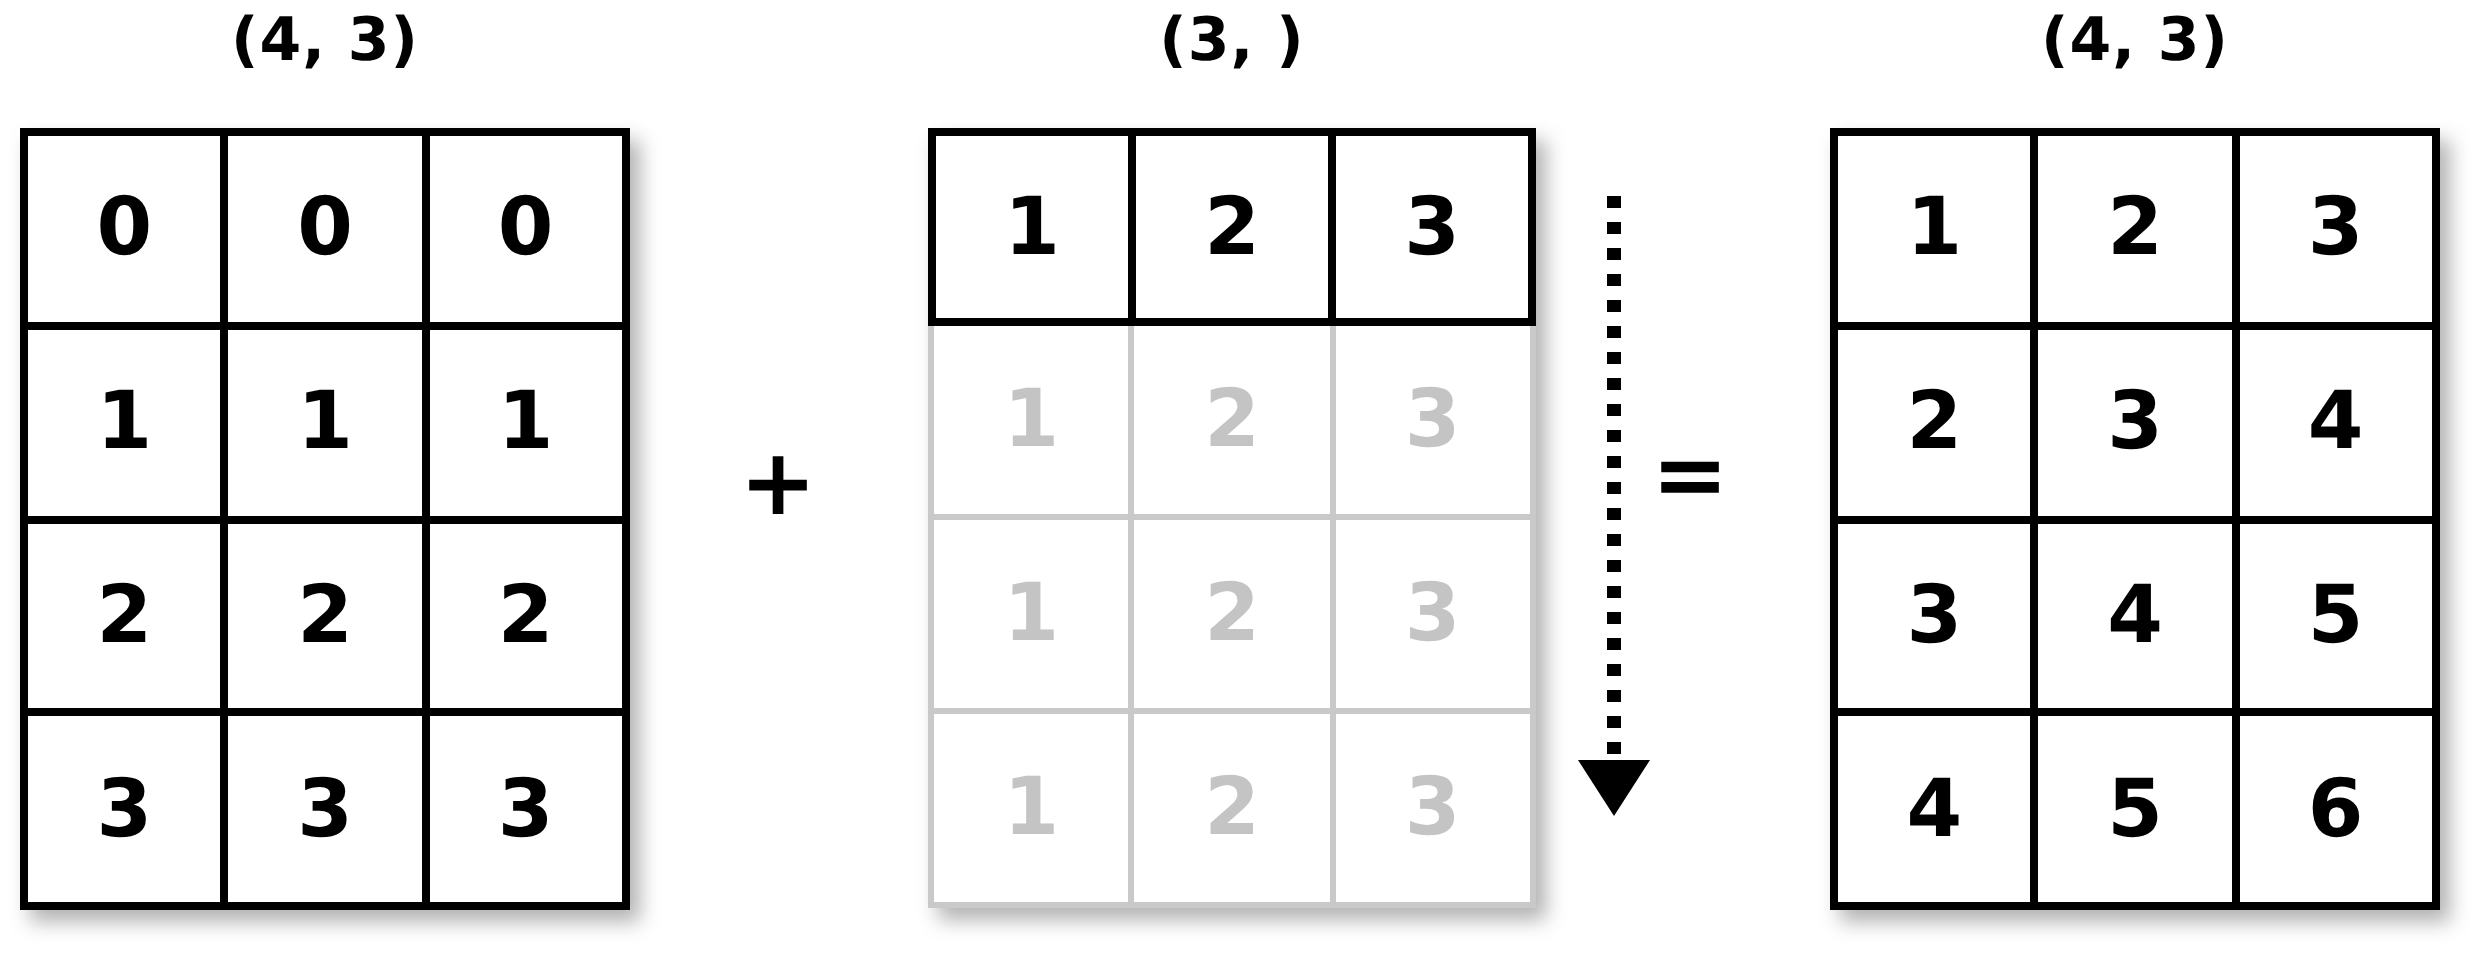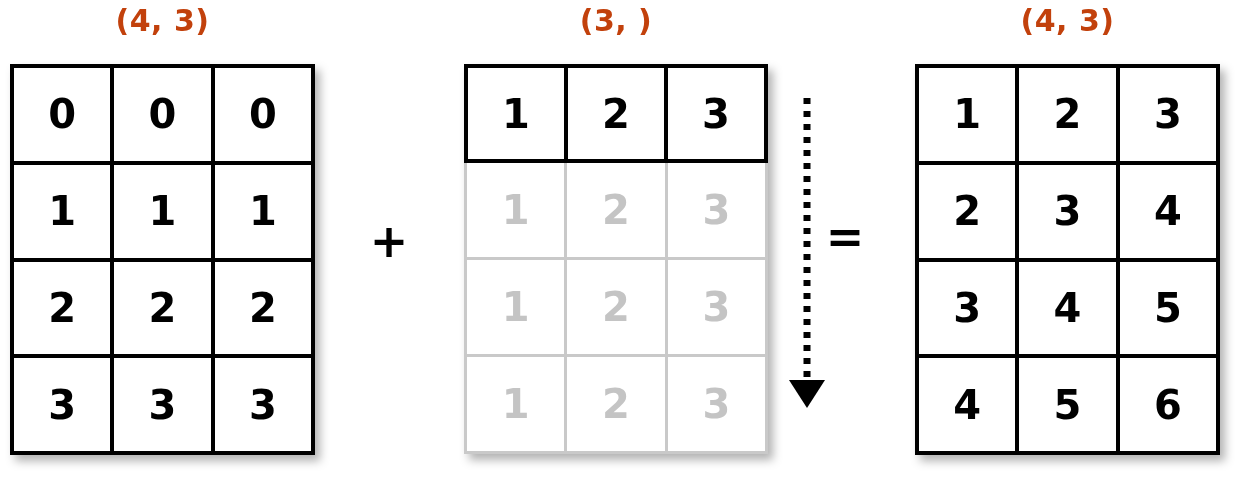--- a/index.html
+++ b/index.html
@@ -27,7 +27,7 @@
     text-align: center;
     font-size: 30px;
     font-weight: bold;
-    color: #c2410c;
+    color: #000000;
     letter-spacing: 0.5px;
     white-space: pre;
     line-height: 34px;

